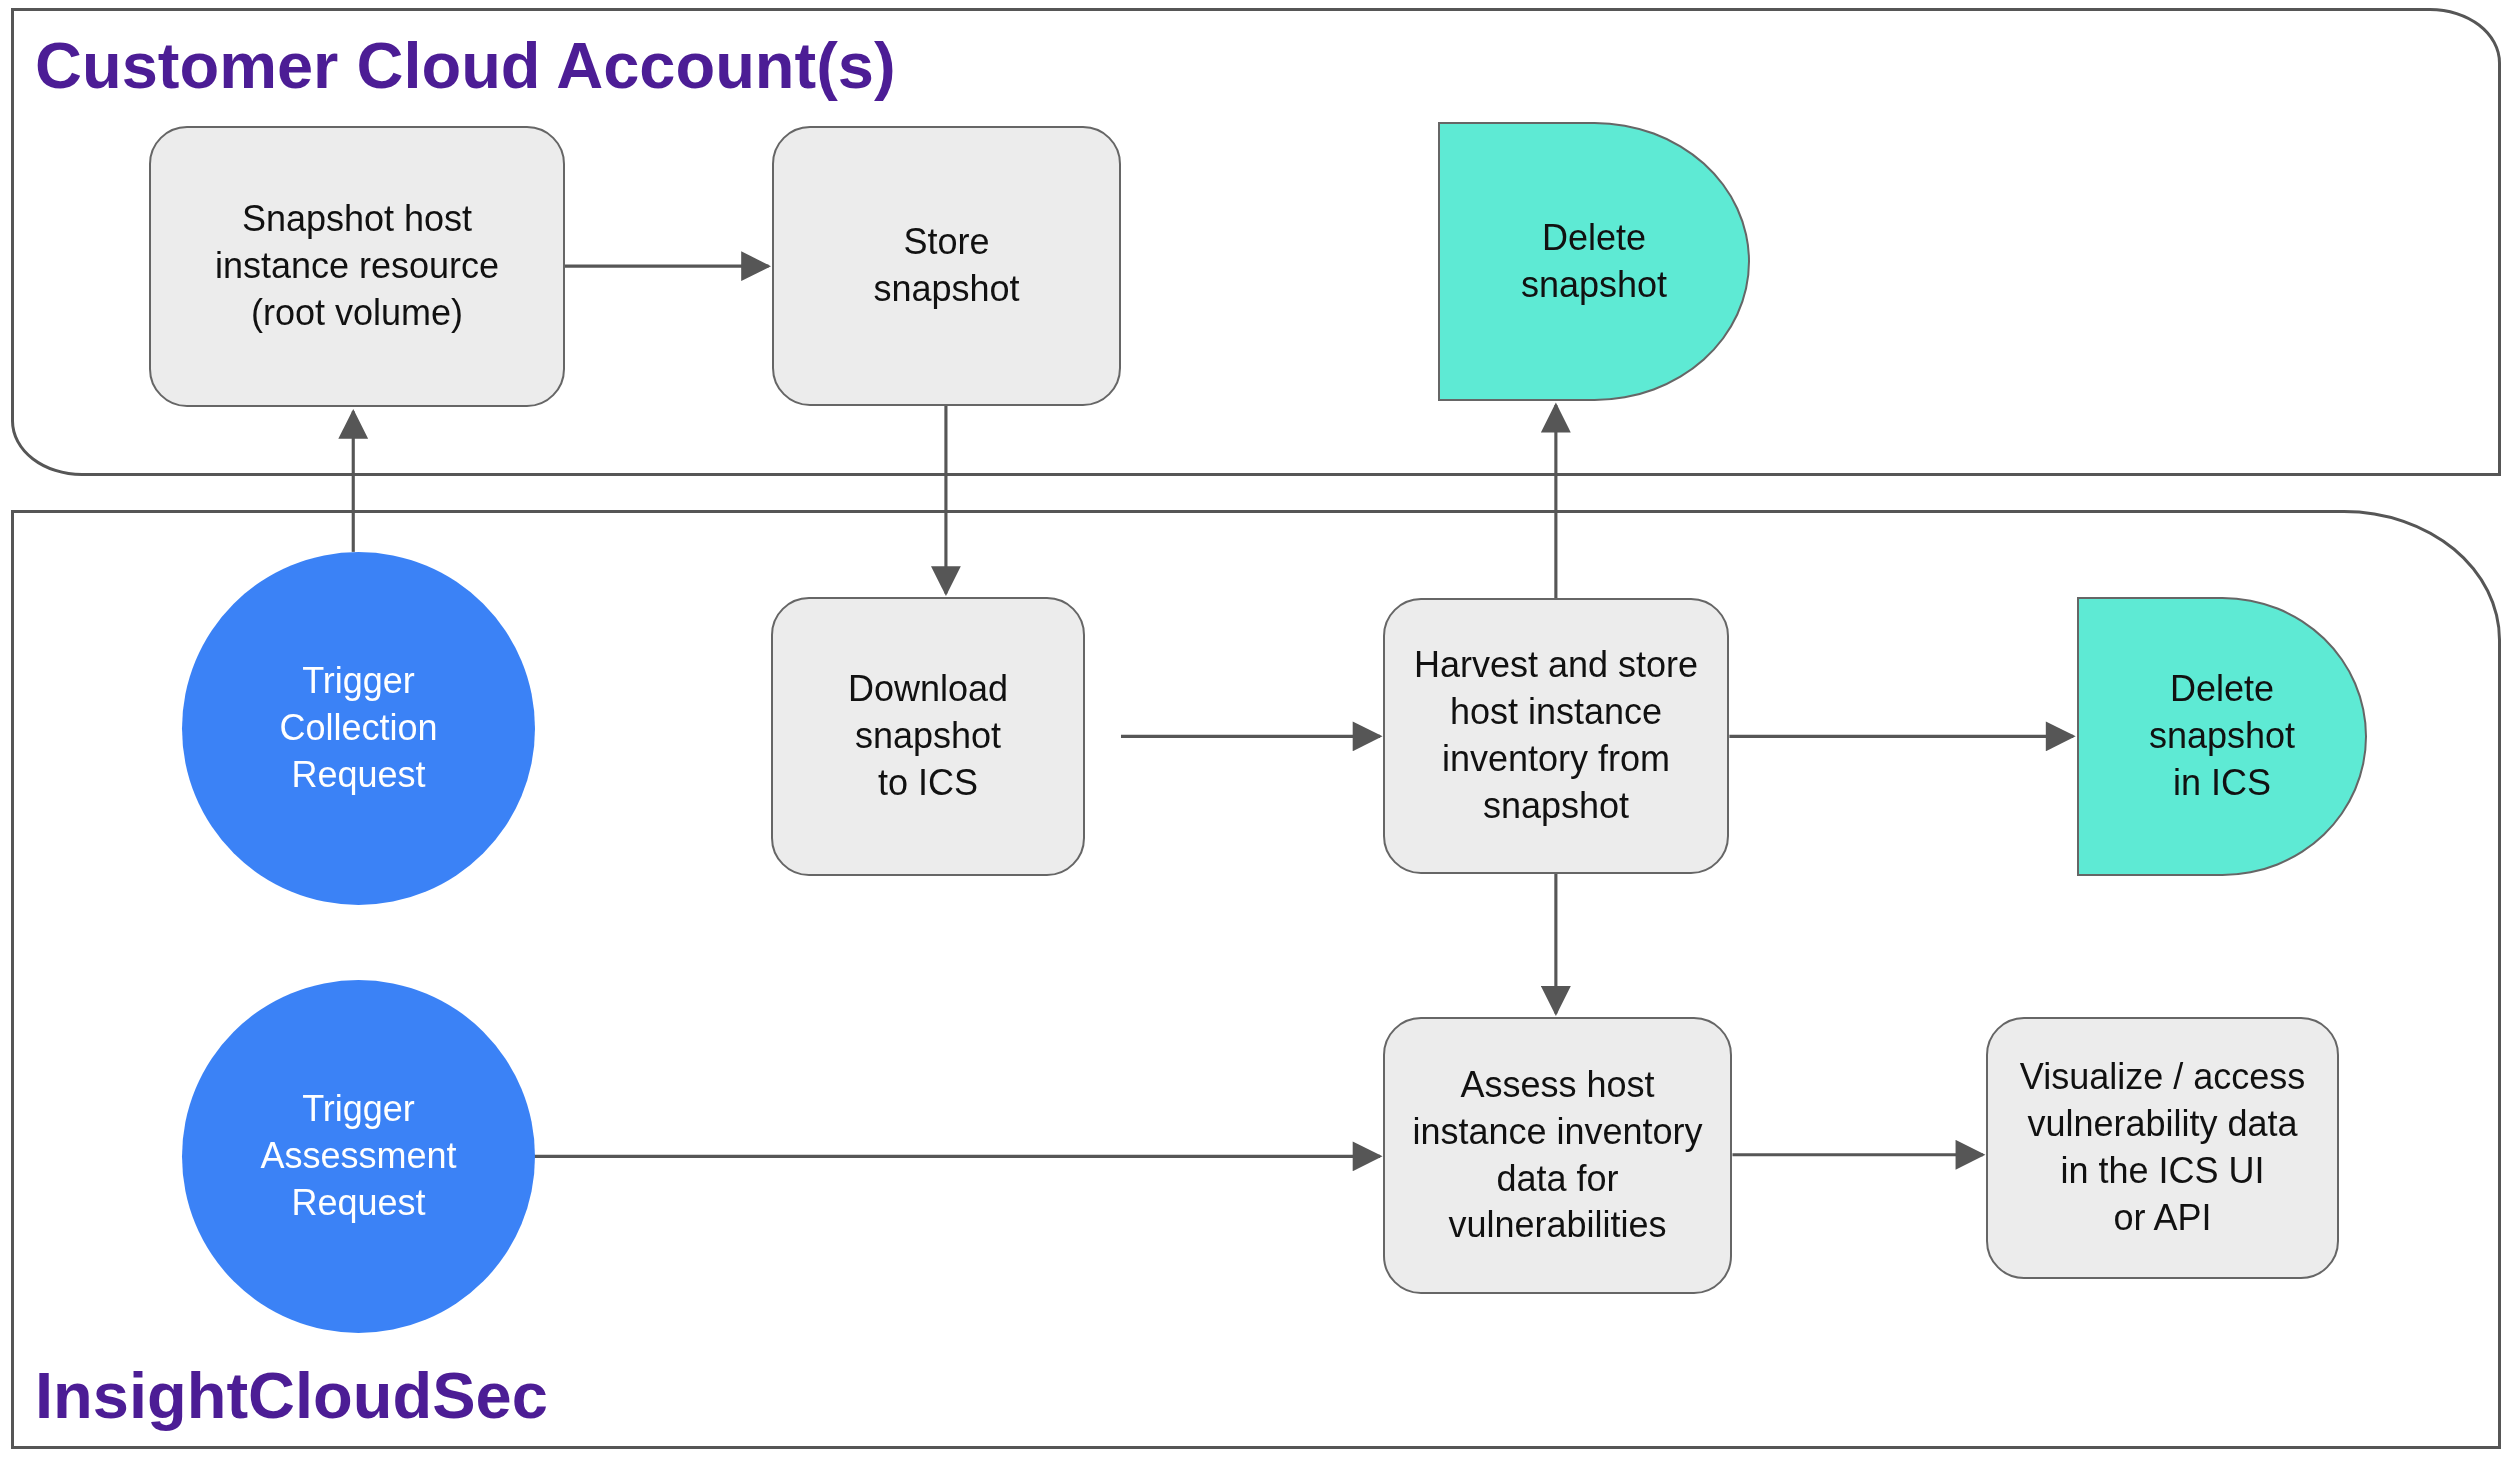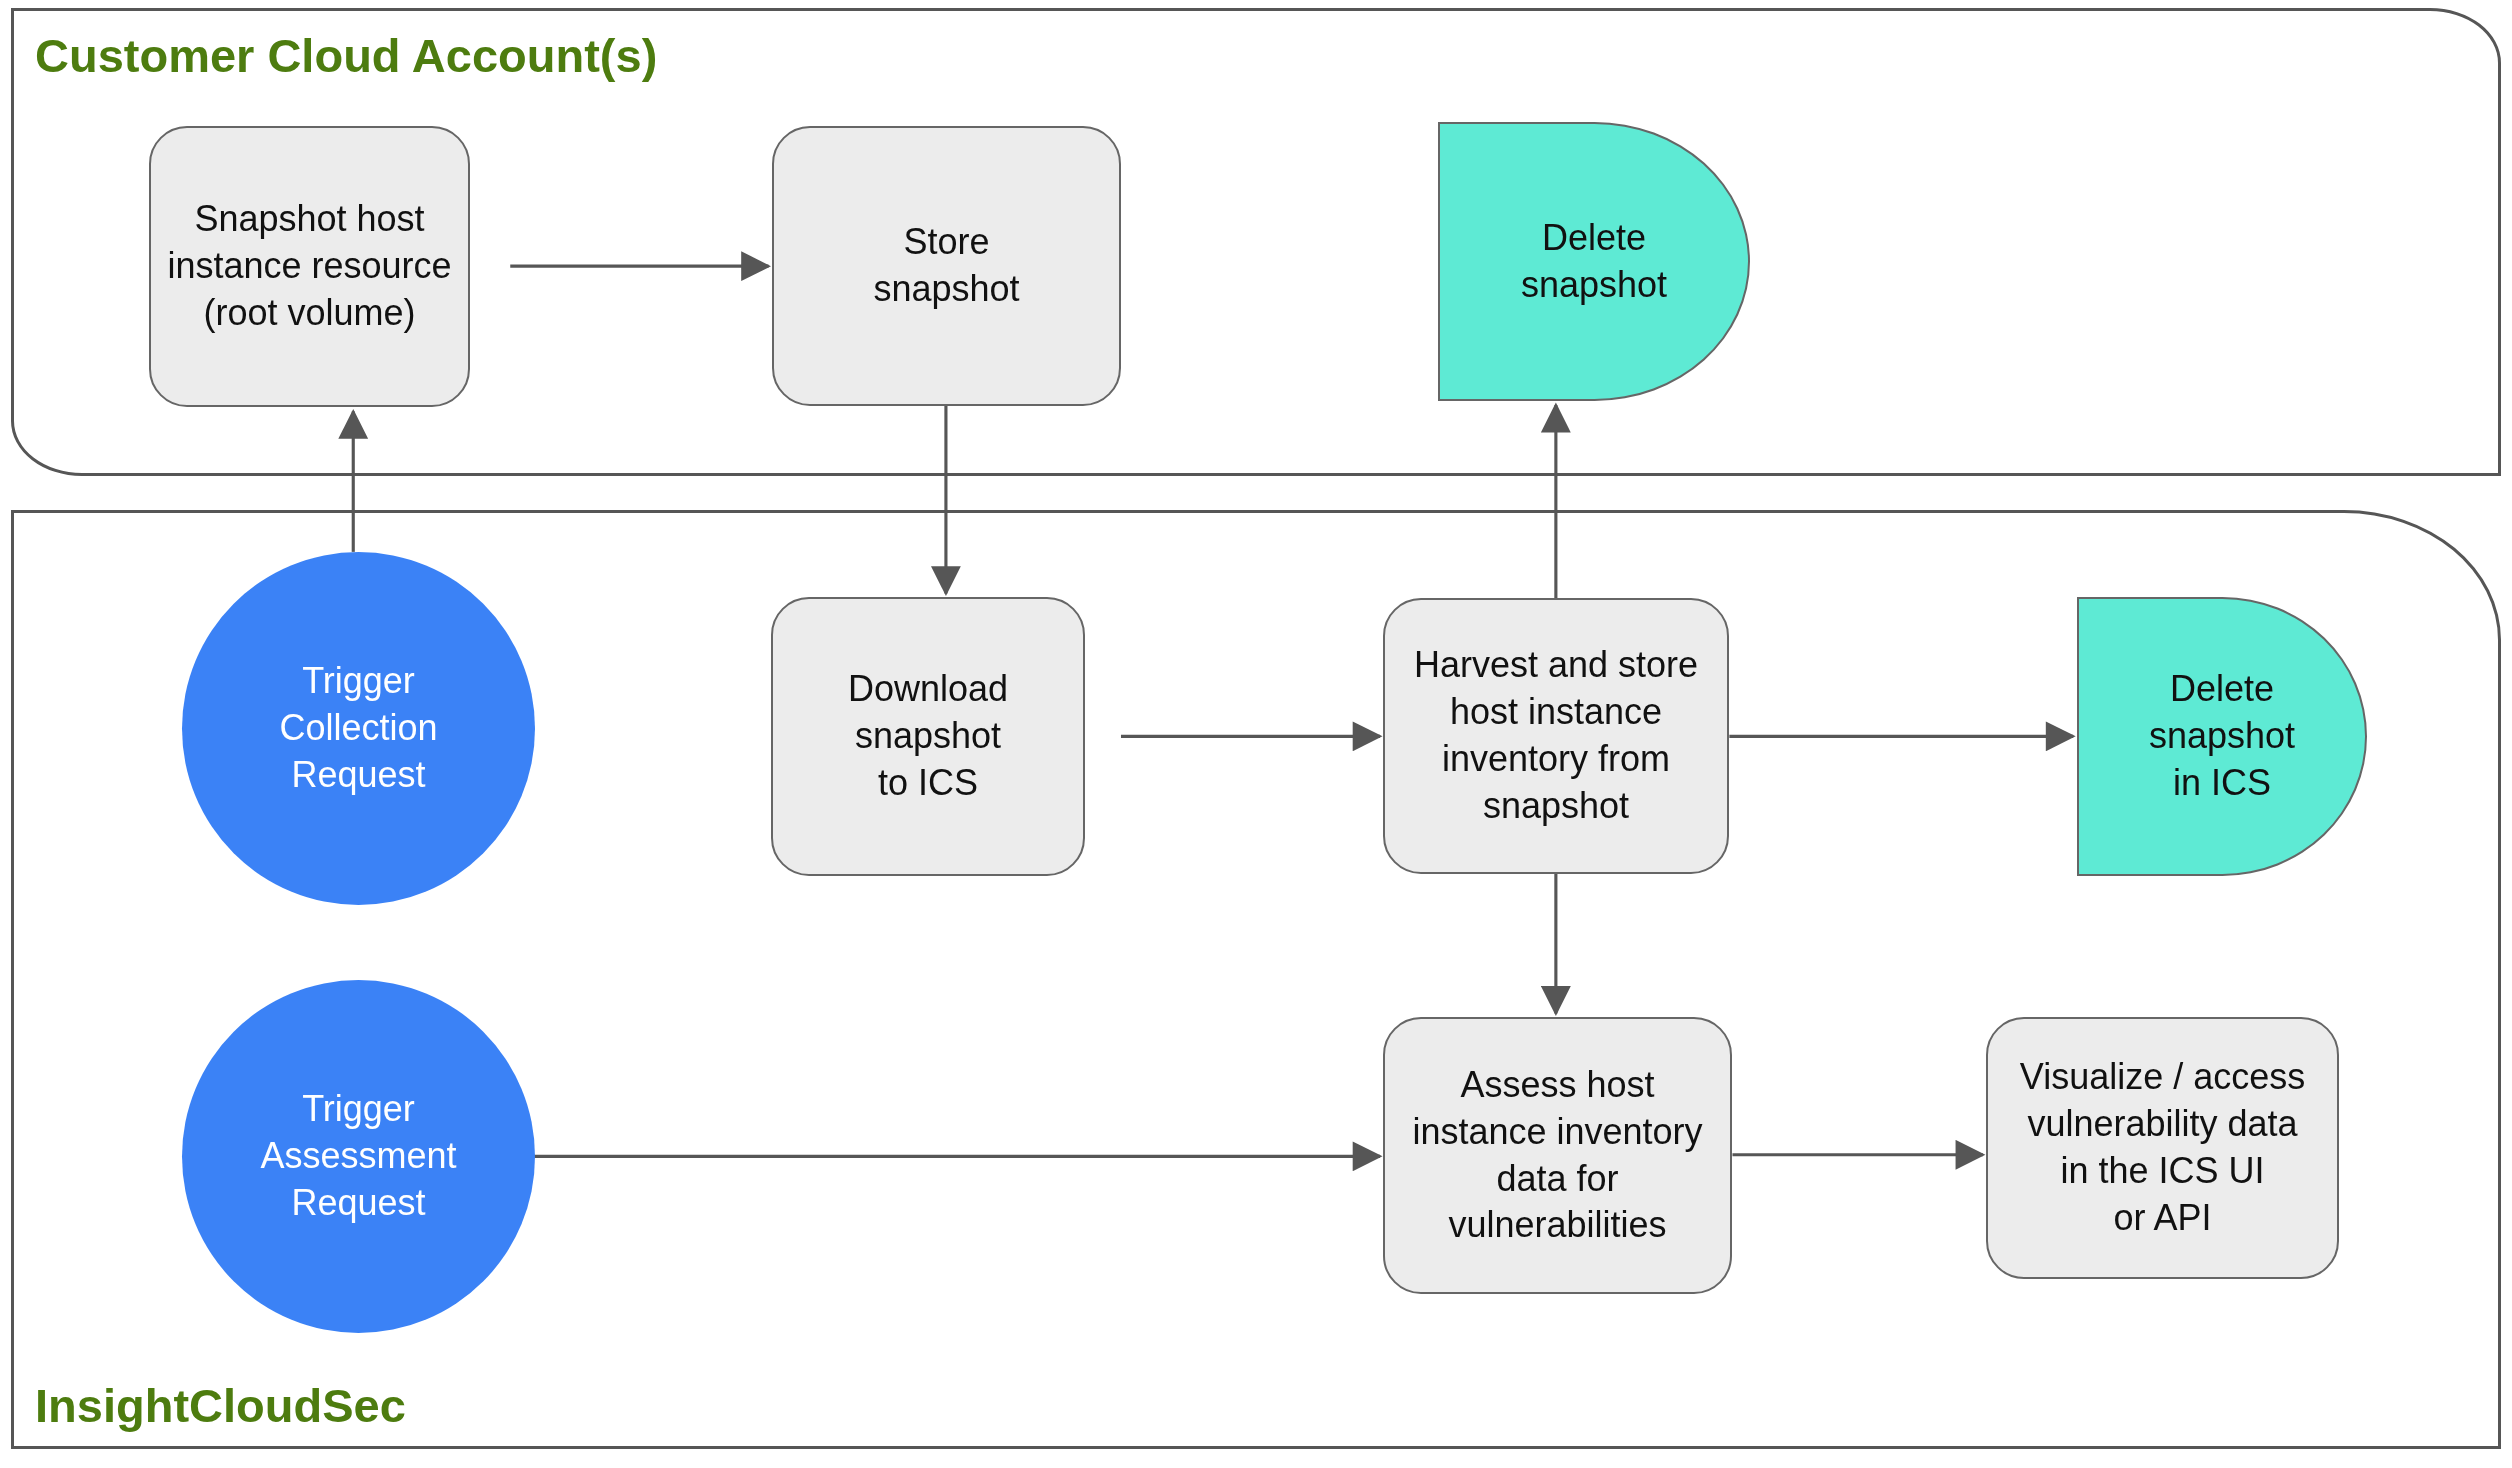--- a/index.html
+++ b/index.html
@@ -27,9 +27,9 @@
   }
   .container-title{
     position:absolute;
-    font-size:47px;
+    font-size:65px;
     font-weight:bold;
-    color:#4d7c0f;
+    color:#4c1d95;
     white-space:nowrap;
     letter-spacing:0px;
   }

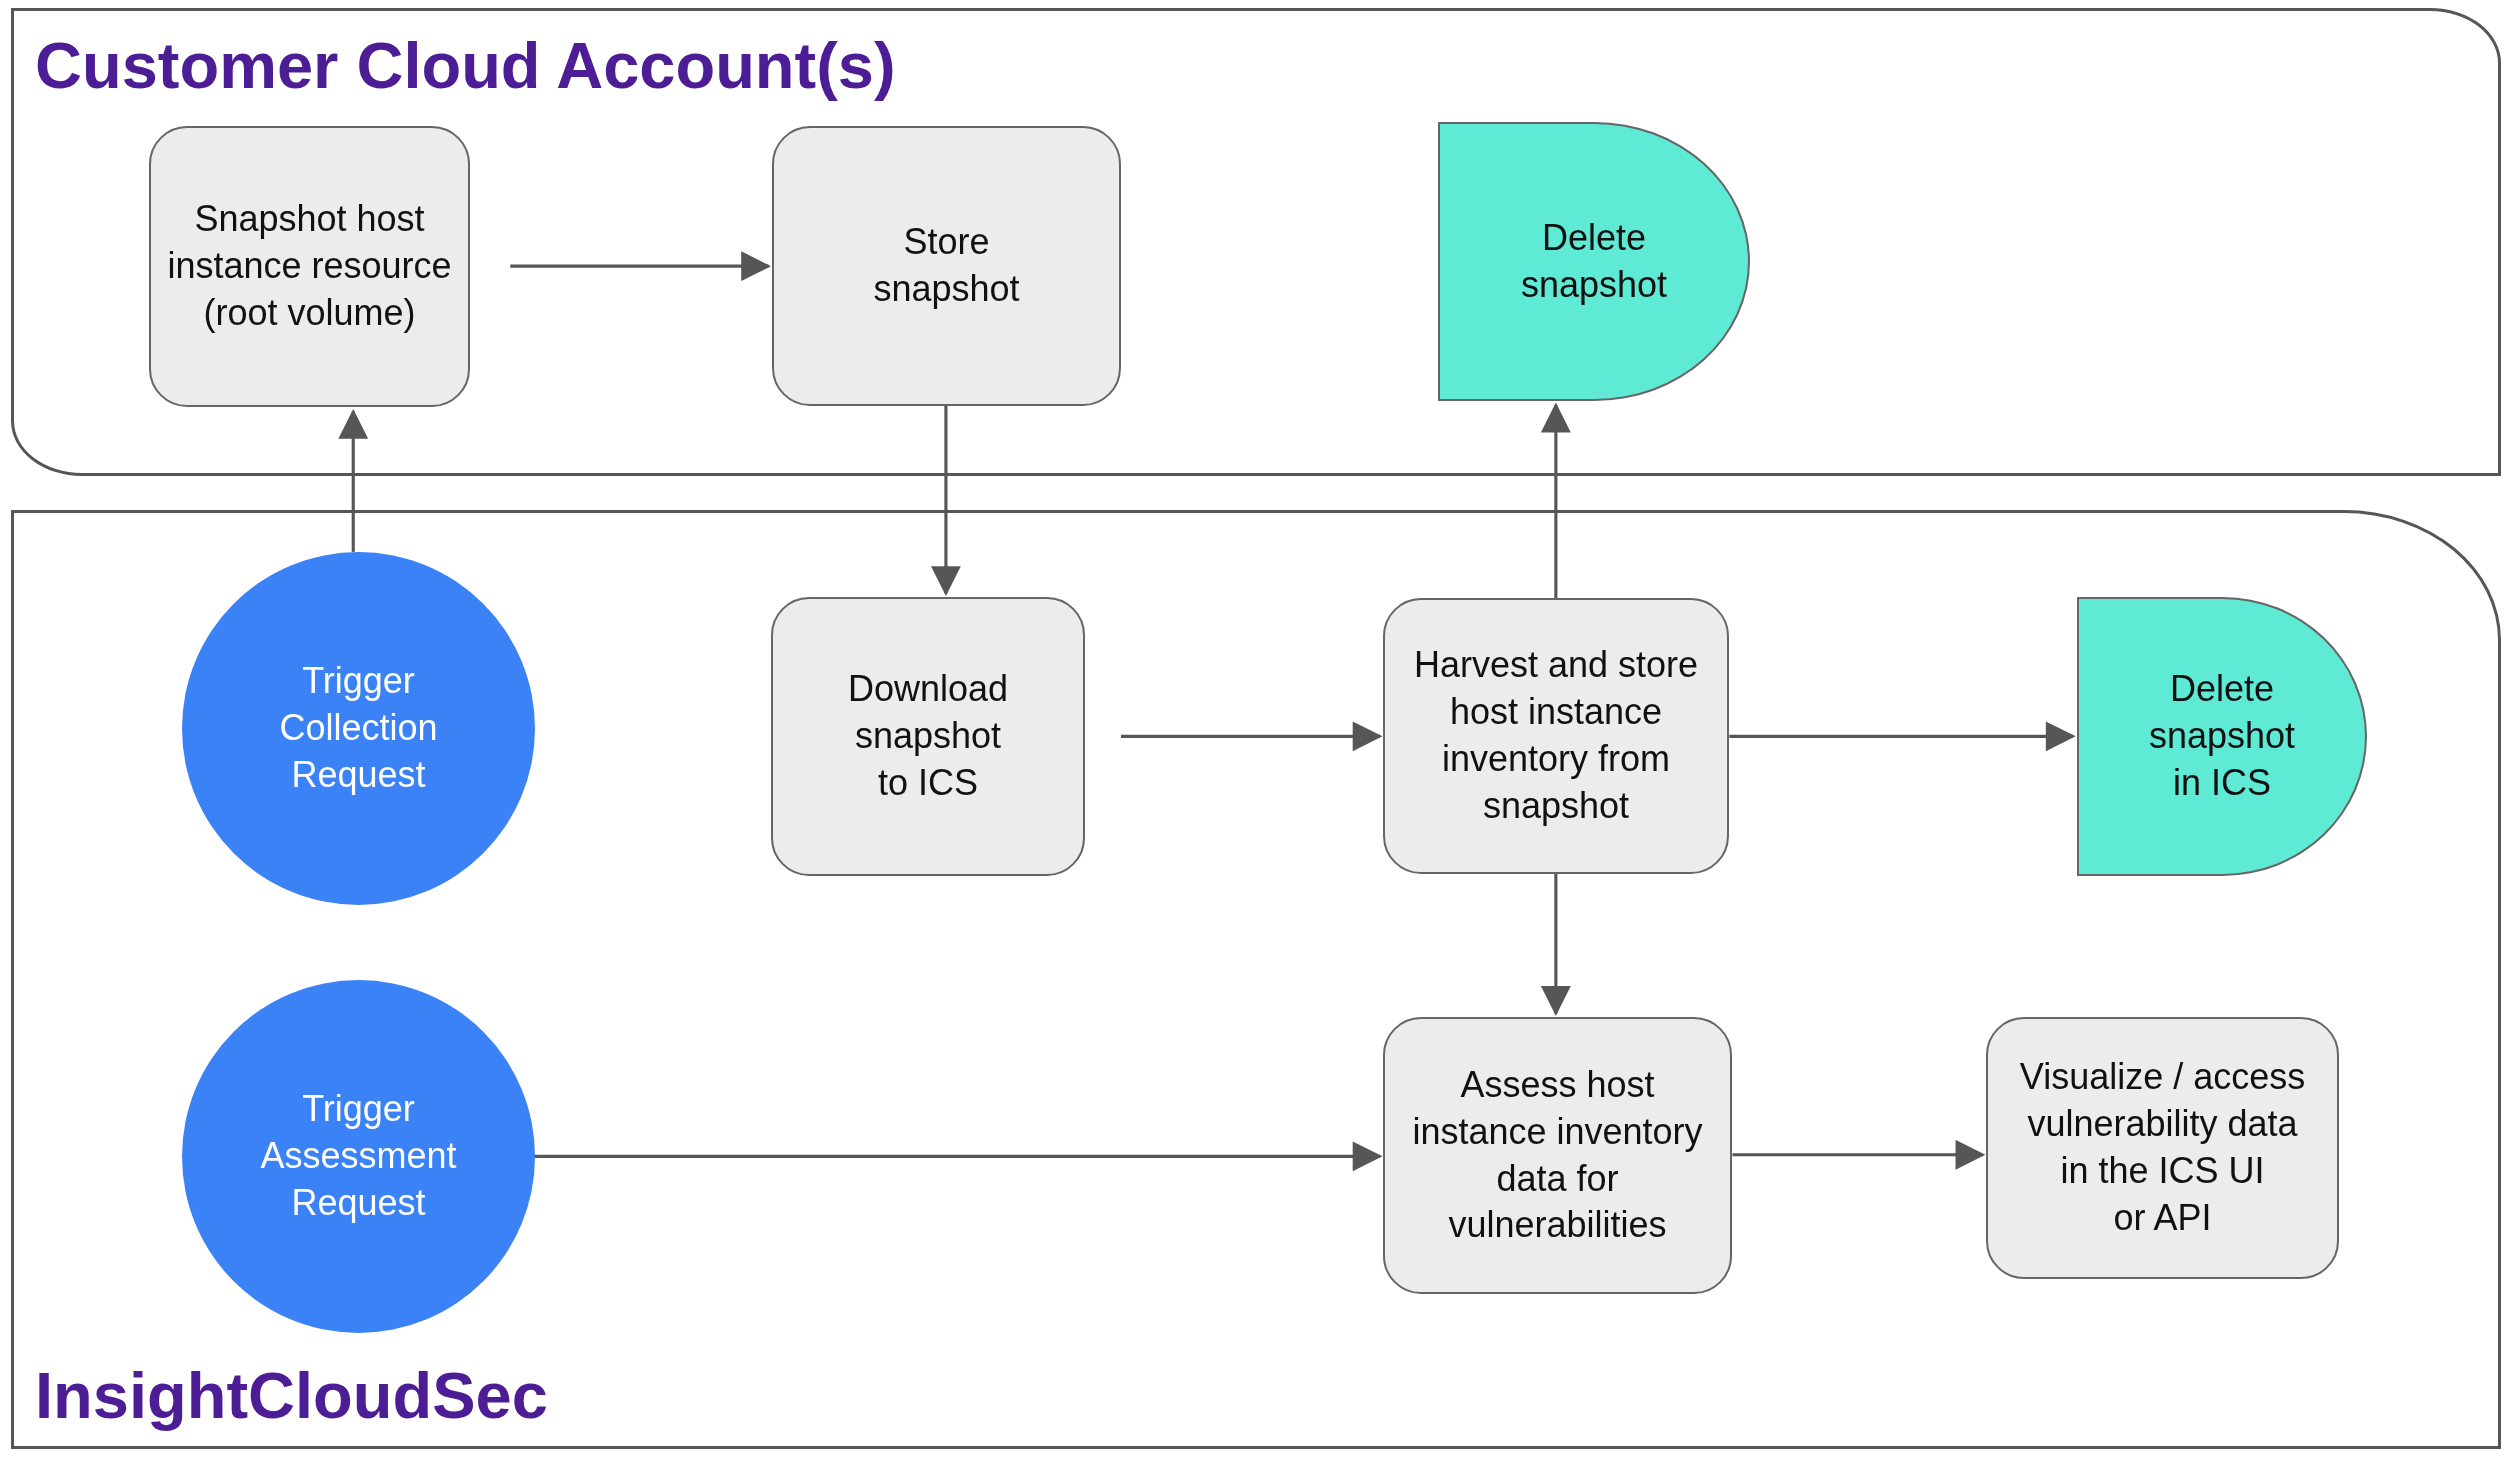--- a/index.html
+++ b/index.html
@@ -102,7 +102,7 @@
     </g>
   </svg>
 
-  <div class="node process" style="left:149px;top:126px;width:321px;height:281px;">
+  <div class="node process" style="left:149px;top:126px;width:416px;height:281px;">
     <div class="node-label">Snapshot host
 instance resource
 (root volume)</div>

